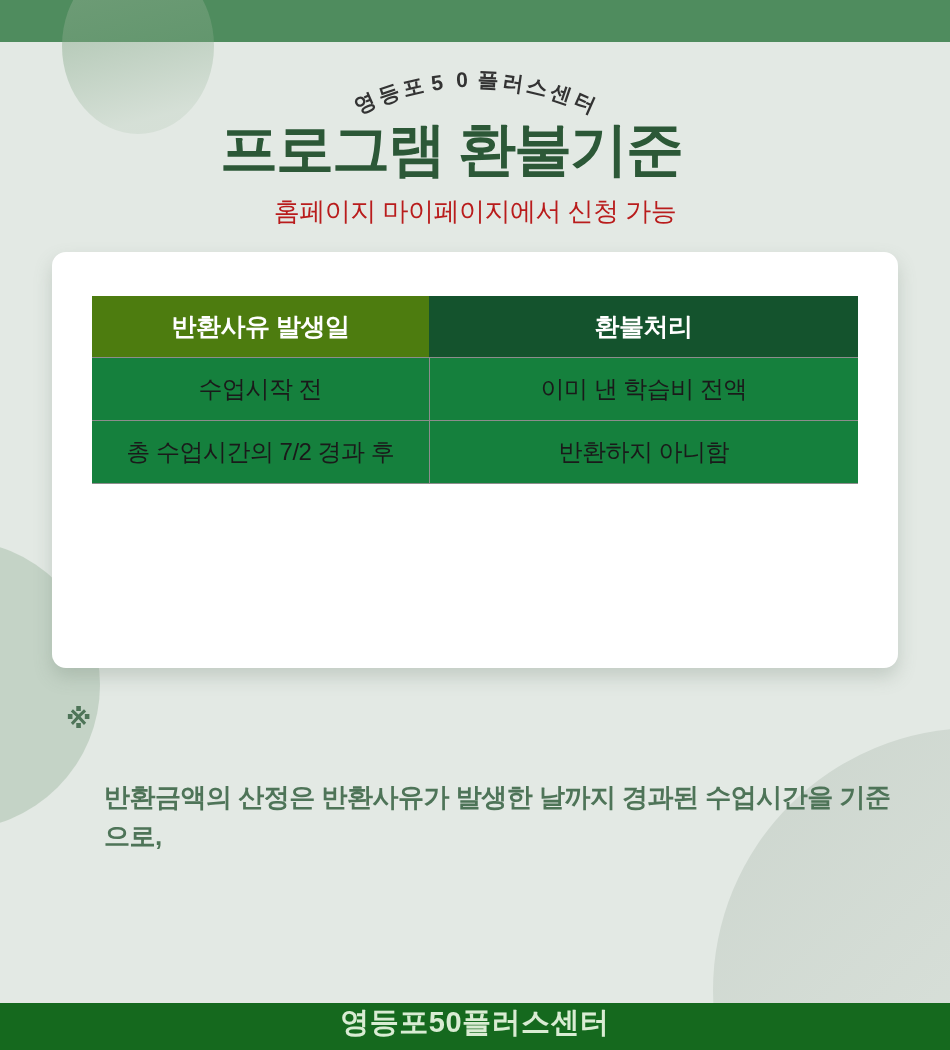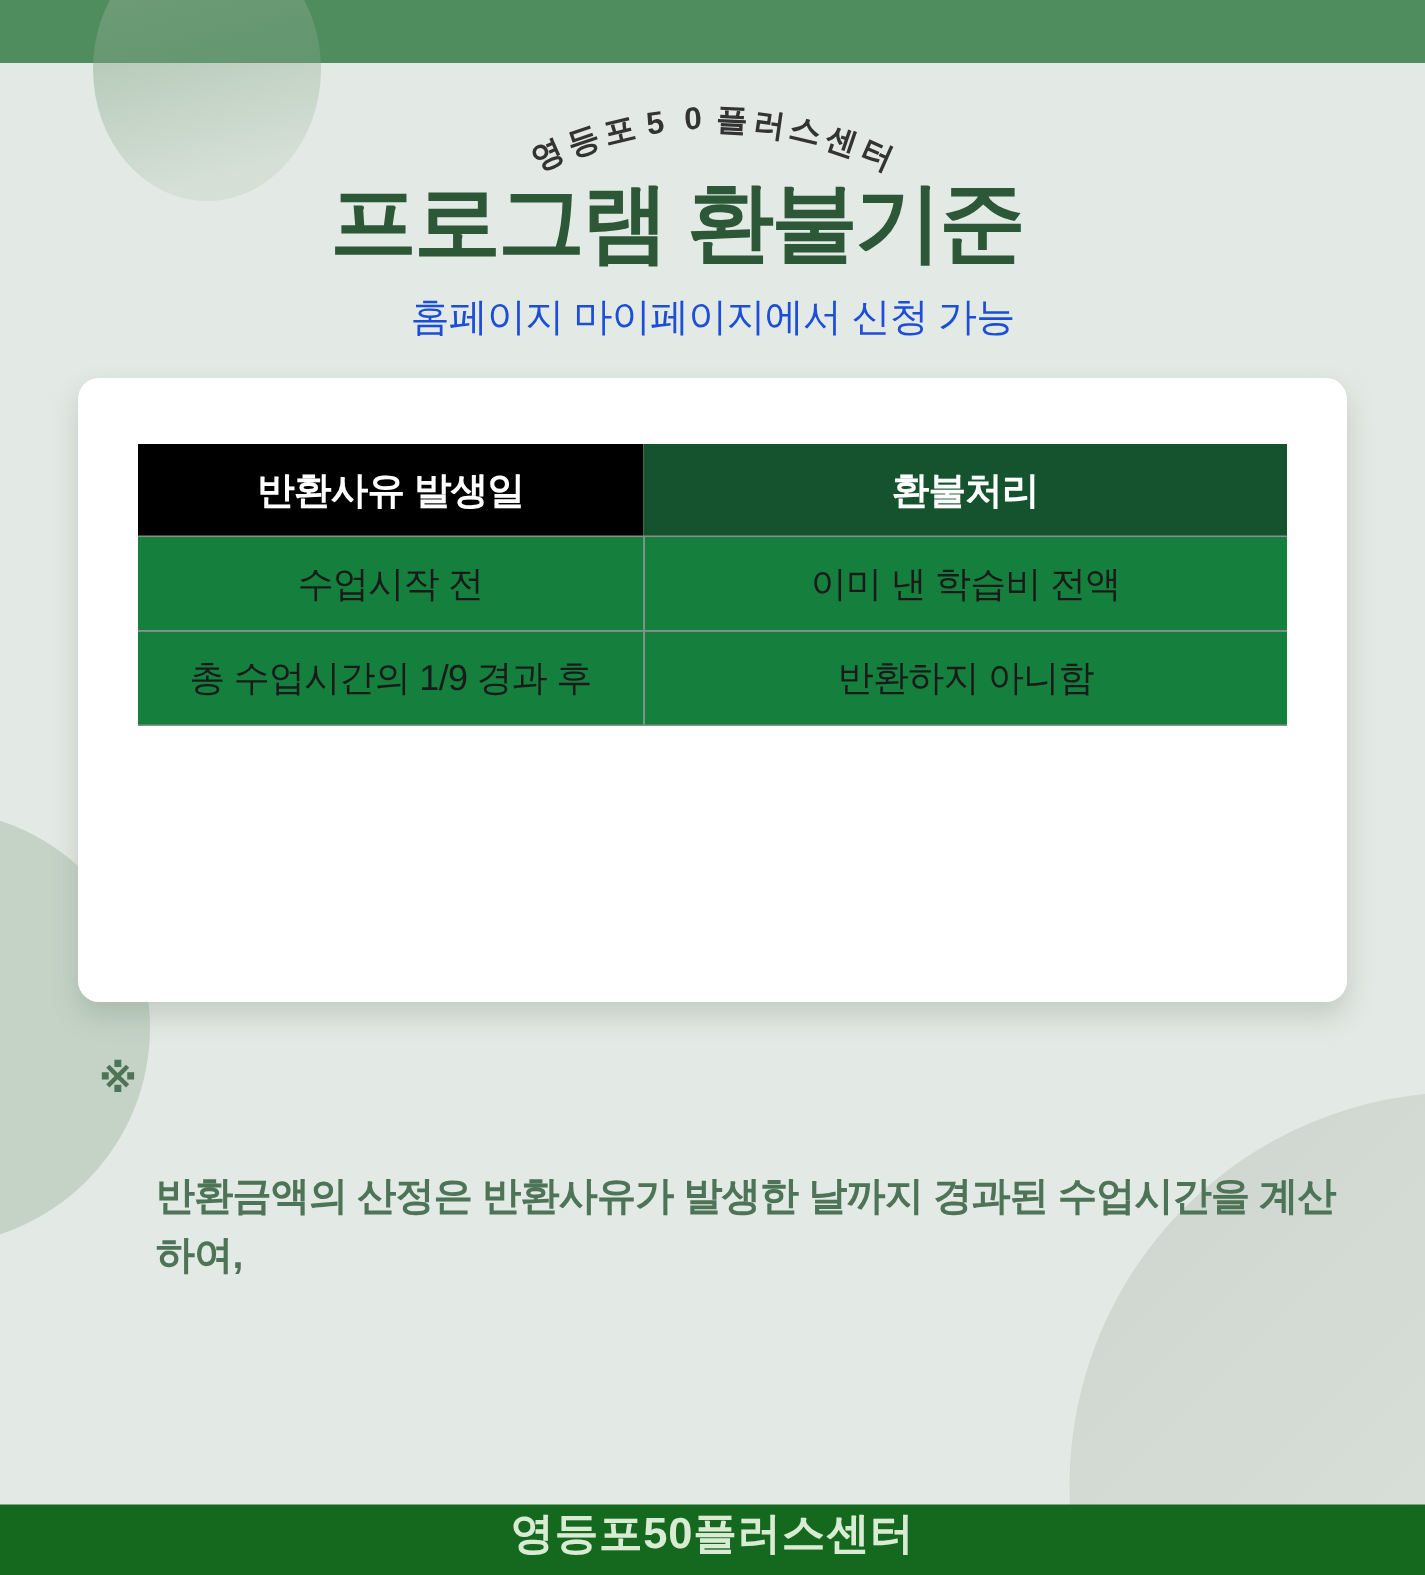--- a/index.html
+++ b/index.html
@@ -41,7 +41,7 @@
   }
   .page-subtitle{
     position:absolute;left:0;top:194px;width:950px;text-align:center;
-    font-size:26px;font-weight:500;color:#1d4ed8;letter-spacing:-.5px;
+    font-size:26px;font-weight:500;color:#b91c1c;letter-spacing:-.5px;
   }
   
   .card{

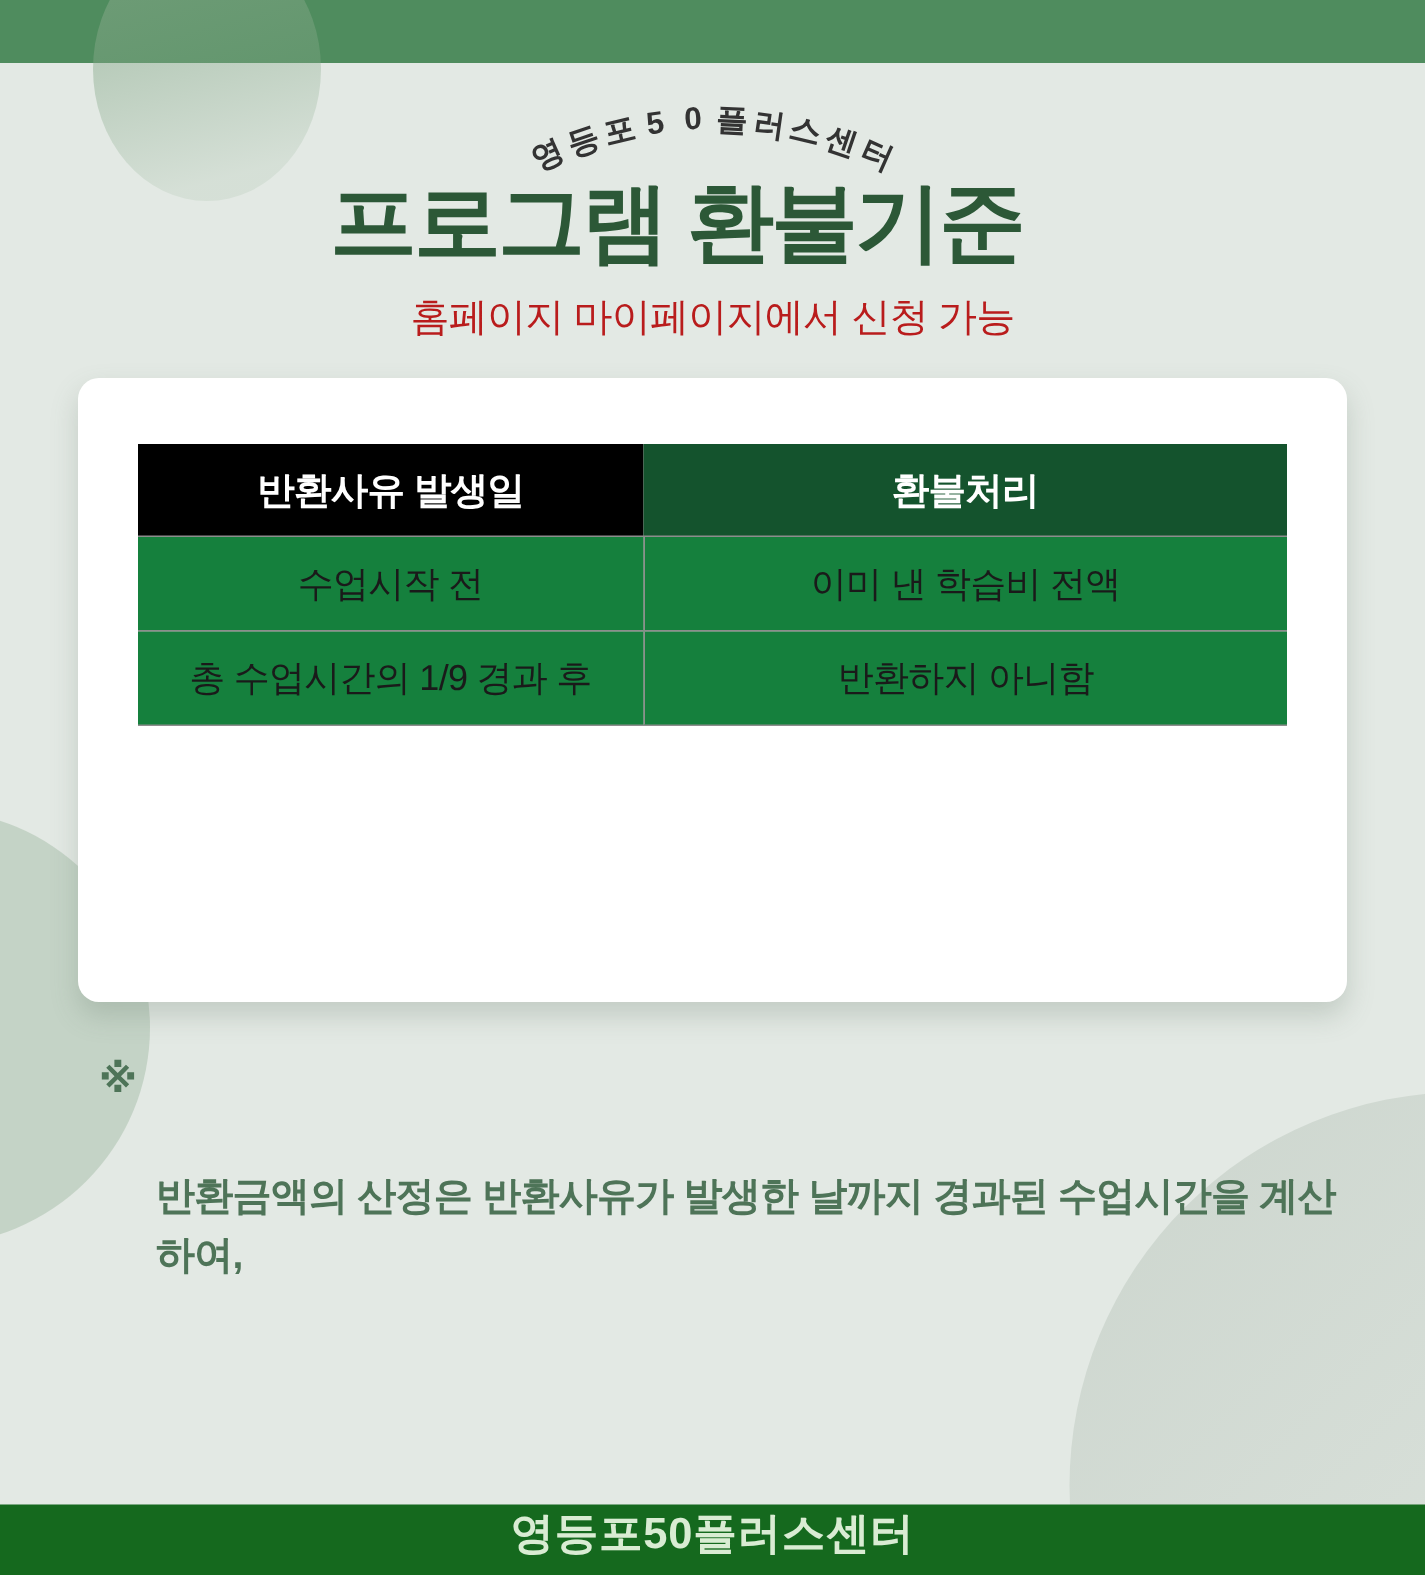--- a/index.html
+++ b/index.html
@@ -55,7 +55,7 @@
     height:61px;color:#ffffff;font-size:25px;font-weight:700;letter-spacing:-.5px;
     text-align:center;vertical-align:middle;padding:0;
   }
-  th.col-reason{background:#000000;width:44%;}
+  th.col-reason{background:#4d7c0f;width:44%;}
   th.col-refund{background:#14532d;width:56%;}
   table.refund td{
     height:62px;background:#15803d;color:#1a1a1a;font-size:24px;letter-spacing:-.5px;

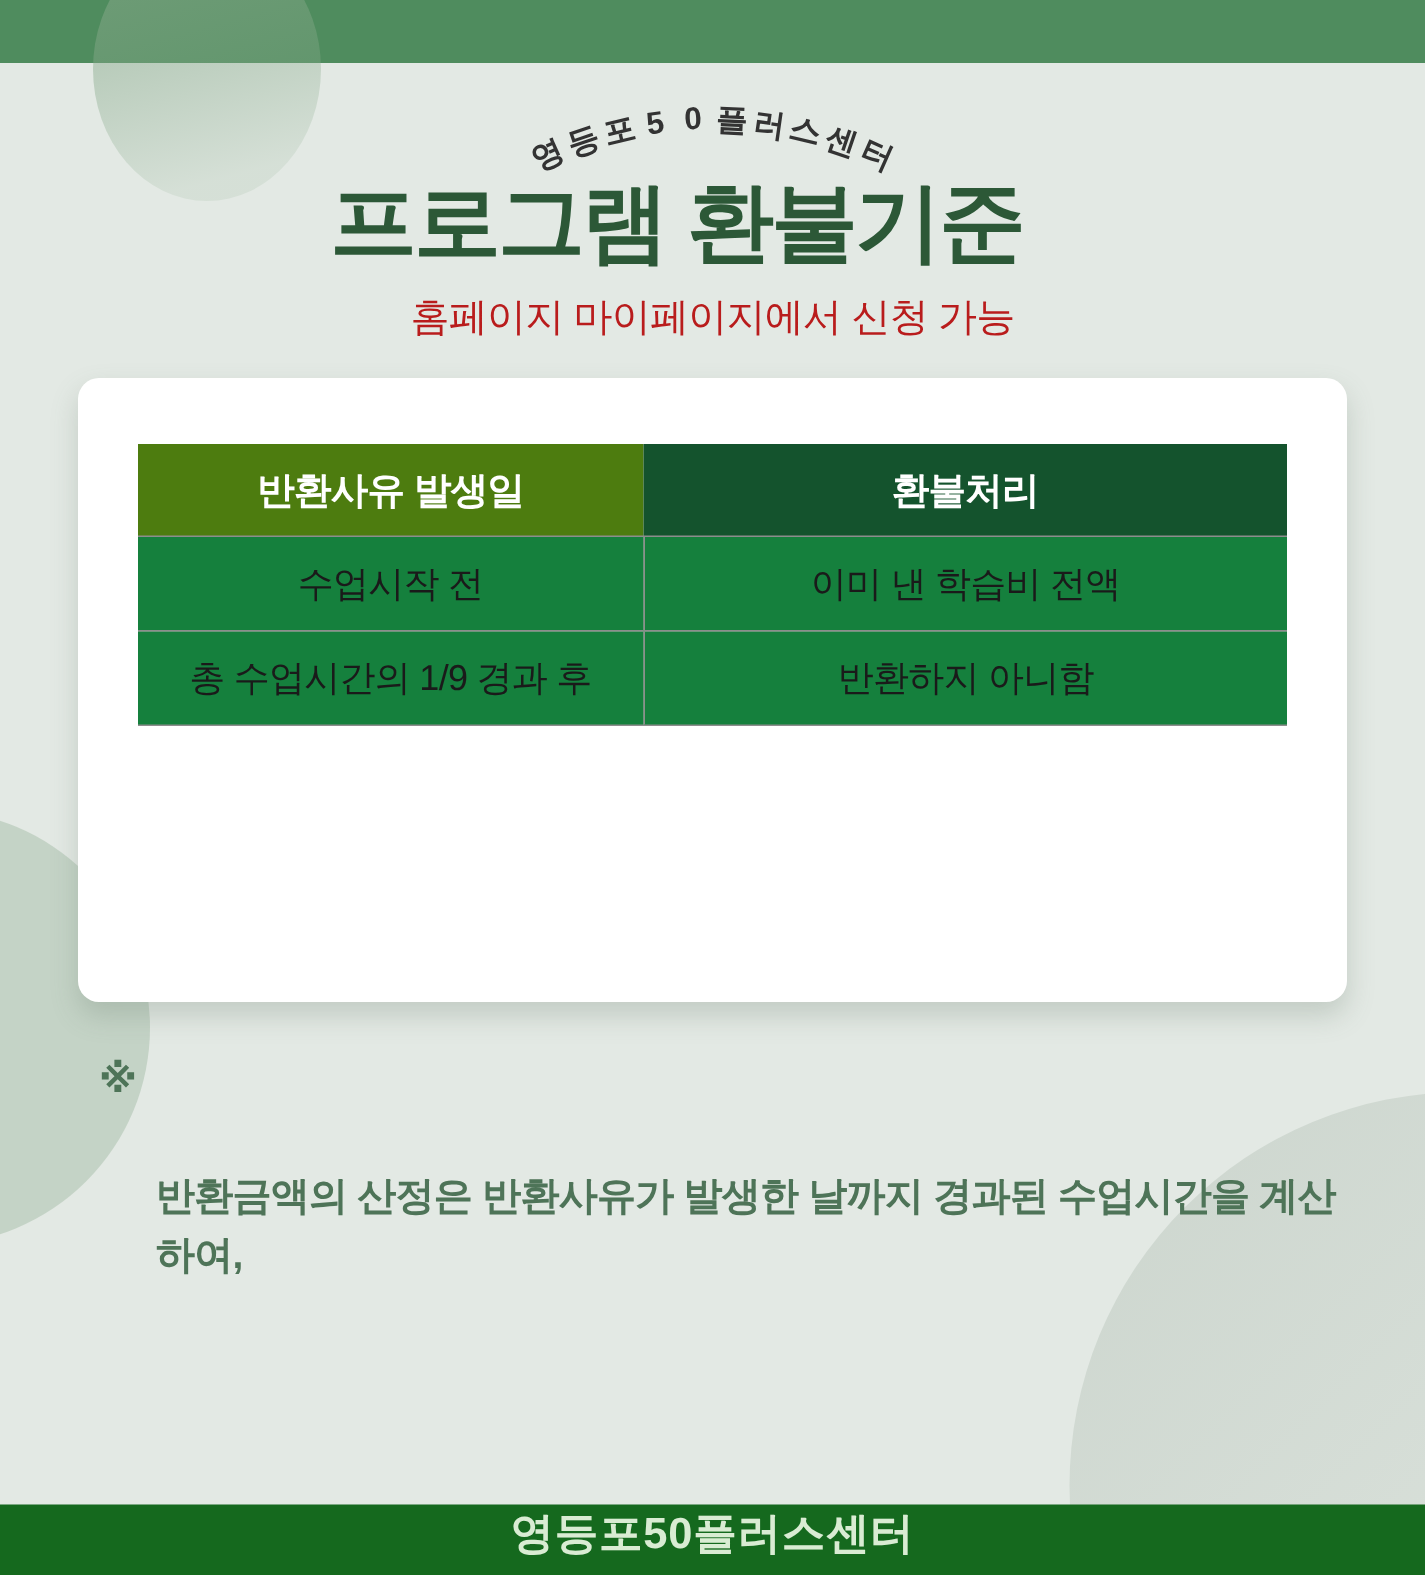--- a/index.html
+++ b/index.html
@@ -114,7 +114,7 @@
         <td class="cell-refund">이미 낸 학습비 전액</td>
       </tr>
       <tr>
-        <td class="cell-reason">총 수업시간의 1/9 경과 후</td>
+        <td class="cell-reason">총 수업시간의 7/2 경과 후</td>
         <td class="cell-refund">반환하지 아니함</td>
       </tr>
     </tbody>

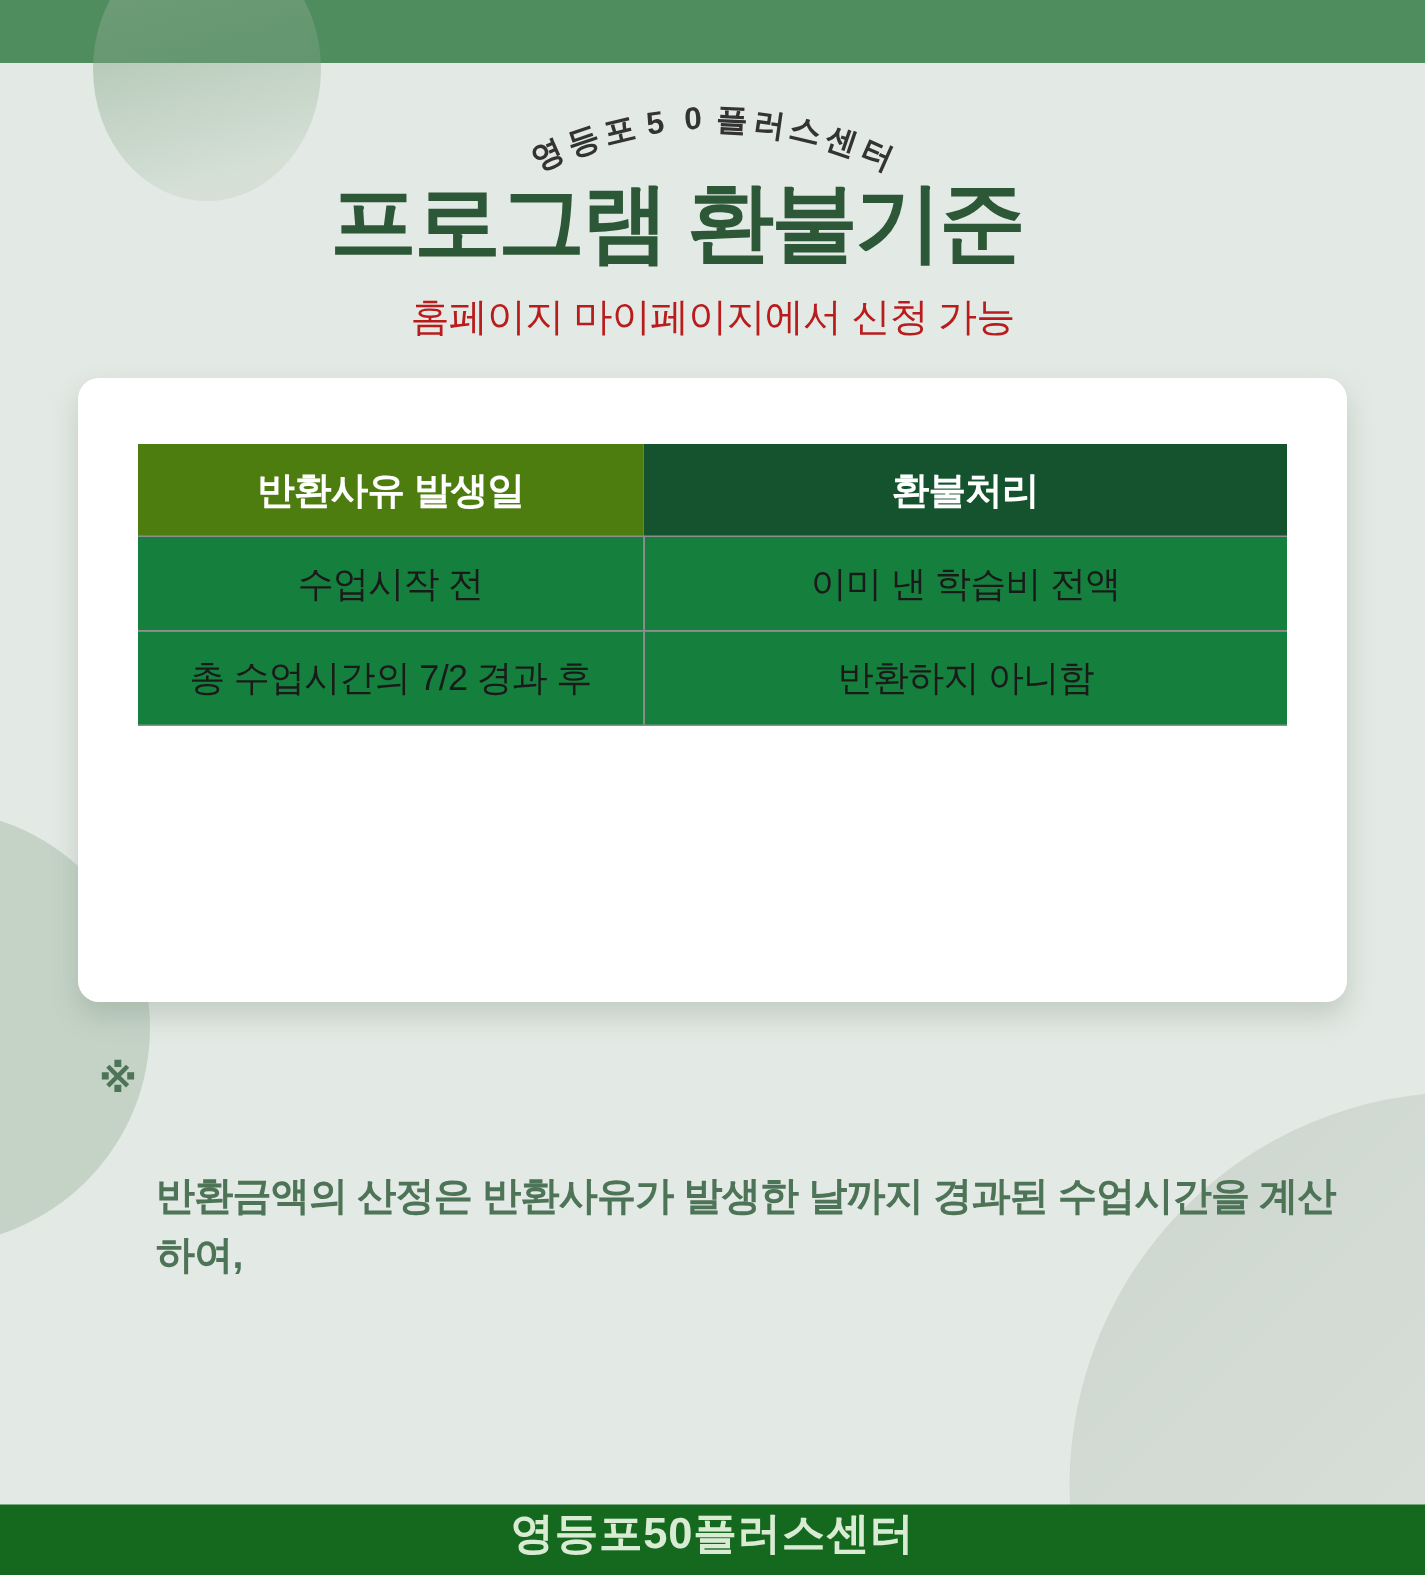--- a/index.html
+++ b/index.html
@@ -125,7 +125,7 @@
   <div class="note">
     <span class="marker">※</span>
     <div class="lines">
-      <div>반환금액의 산정은 반환사유가 발생한 날까지 경과된 수업시간을 계산하여,</div>
+      <div>반환금액의 산정은 반환사유가 발생한 날까지 경과된 수업시간을 기준으로,</div>
     </div>
   </div>
 

